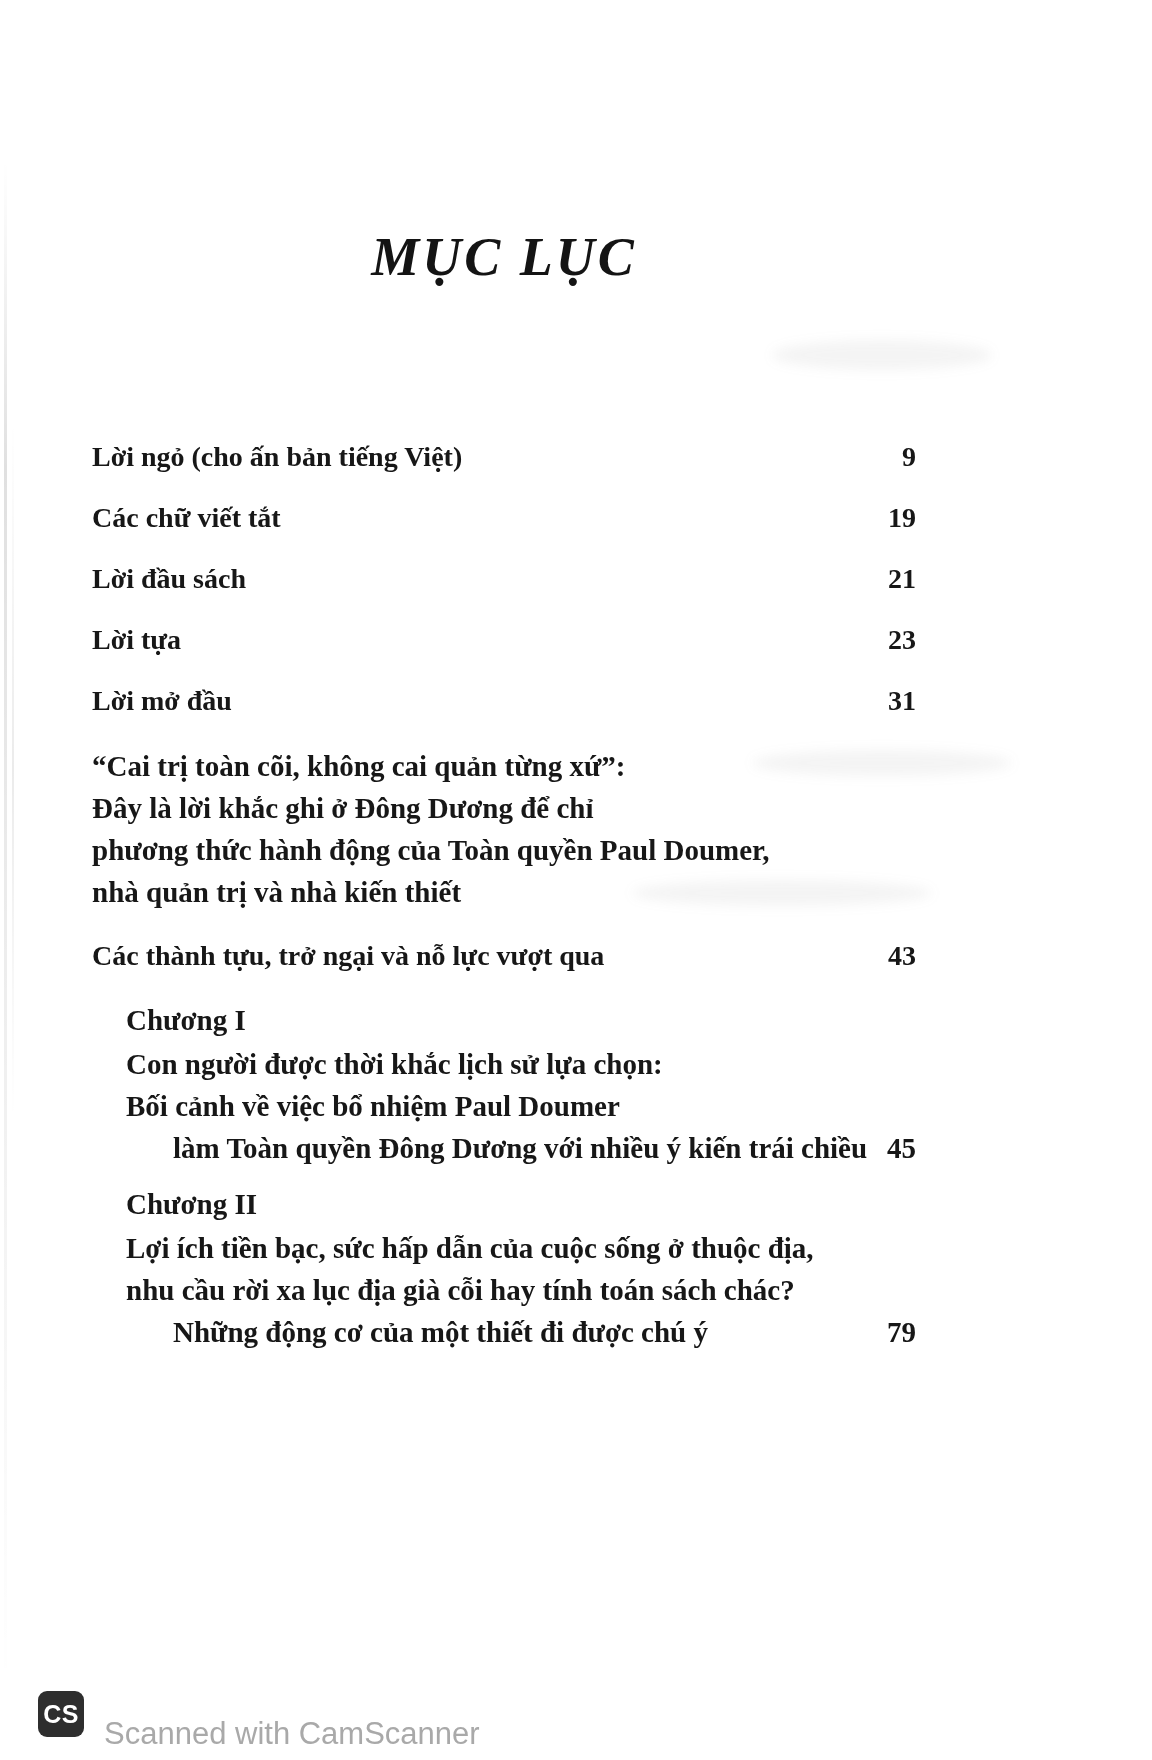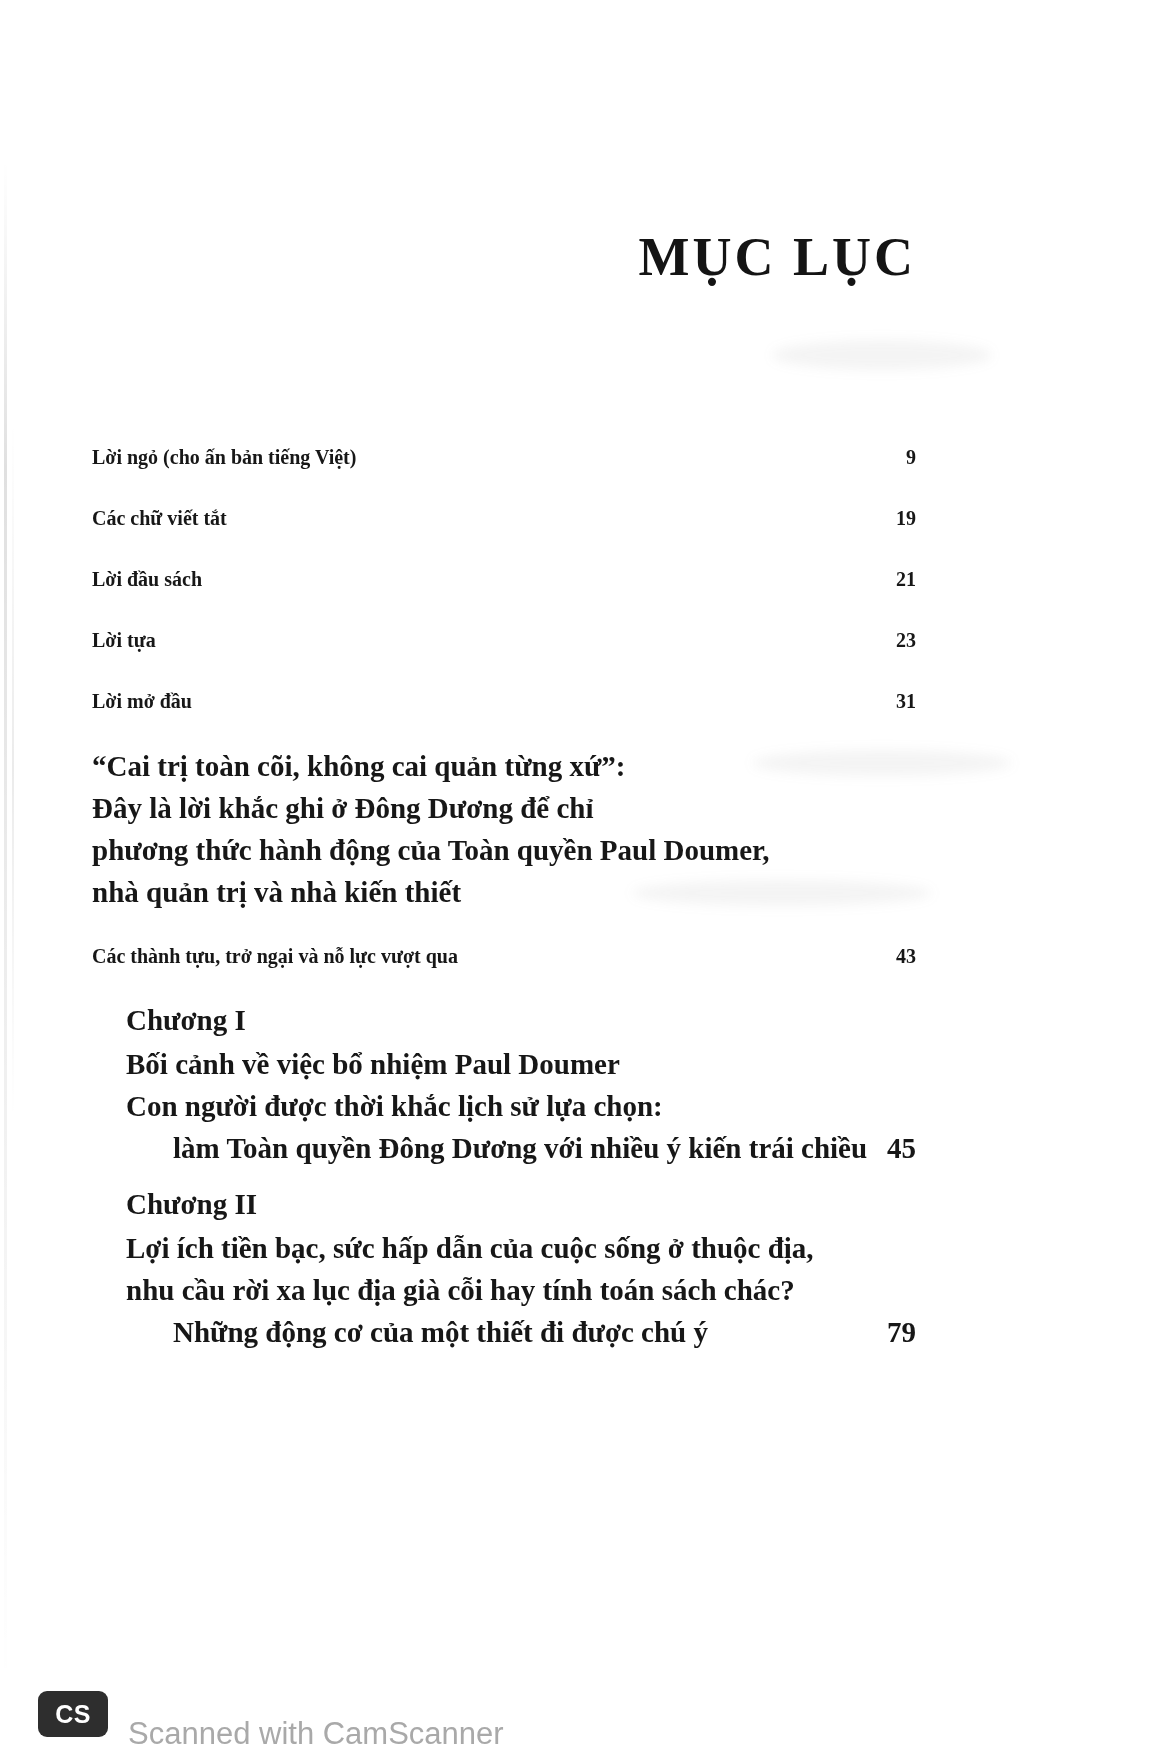--- a/index.html
+++ b/index.html
@@ -42,12 +42,13 @@
     width: 824px;
   }
   .doc-title {
-    text-align: right;
+    text-align: center;
     font-size: 54px;
     font-weight: 700;
     letter-spacing: 3px;
     margin: 0 0 152px 0;
     color: #141414;
+    font-style: italic;
   }
   .row {
     display: flex;

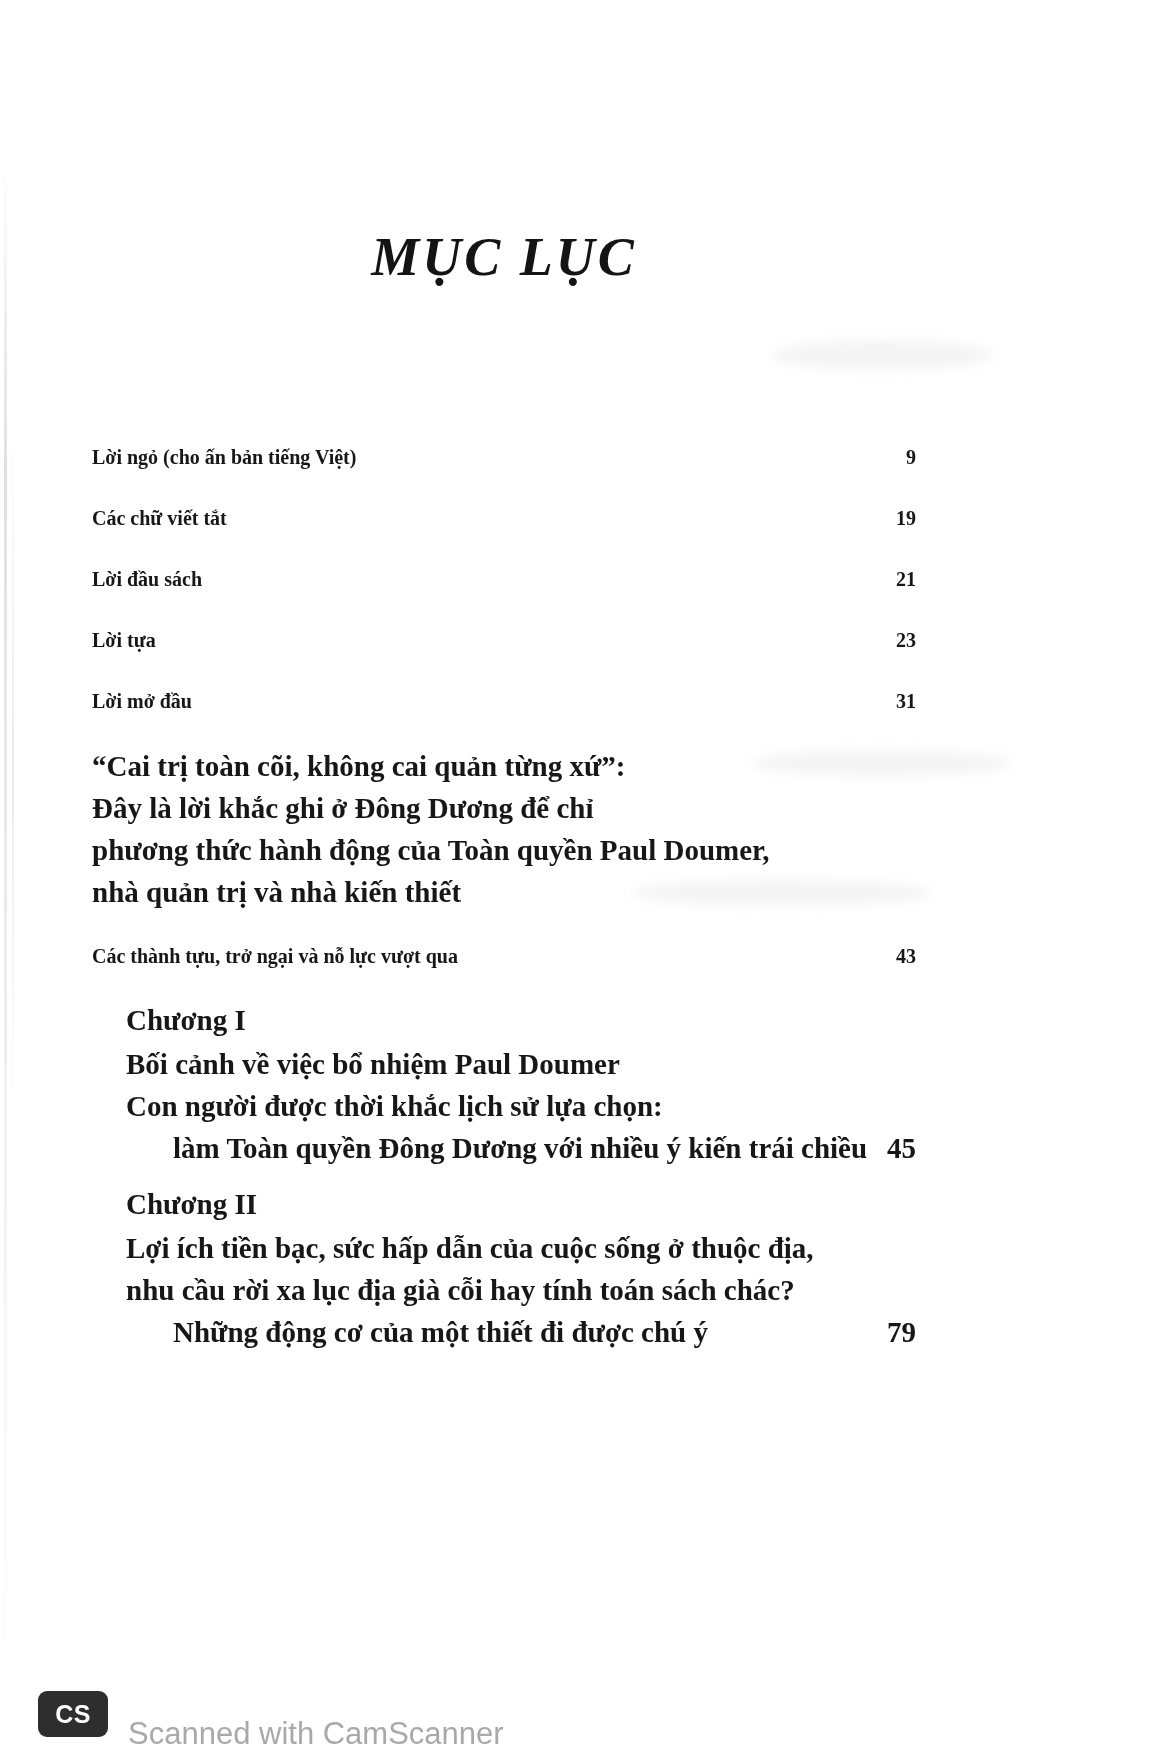--- a/index.html
+++ b/index.html
@@ -54,7 +54,7 @@
     display: flex;
     justify-content: space-between;
     align-items: flex-start;
-    font-size: 20px;
+    font-size: 28px;
     font-weight: 600;
     margin-bottom: 27px;
     line-height: 34px;

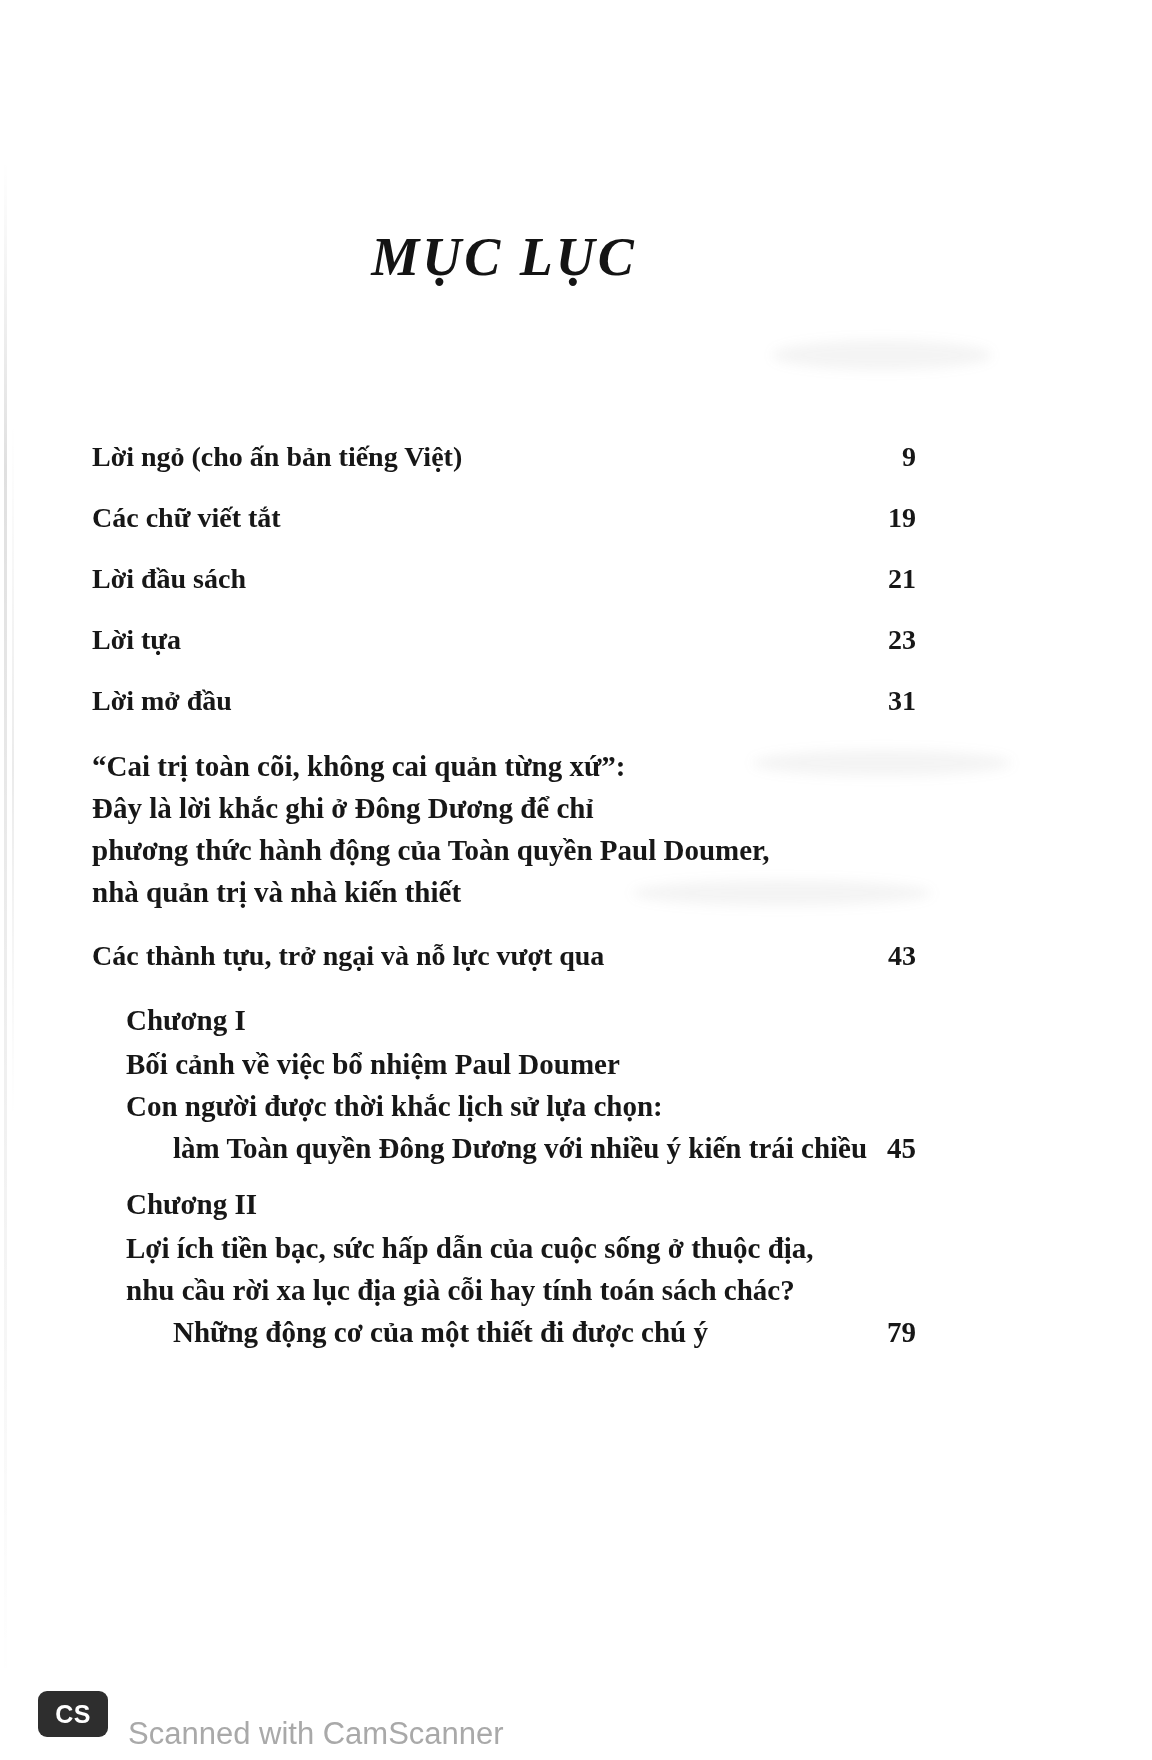--- a/index.html
+++ b/index.html
@@ -167,8 +167,8 @@
 
     <div class="chapter">
       <div class="chapter-heading">Chương I</div>
+      <div>Con người được thời khắc lịch sử lựa chọn:</div>
       <div>Bối cảnh về việc bổ nhiệm Paul Doumer</div>
-      <div>Con người được thời khắc lịch sử lựa chọn:</div>
       <div class="last-row">
         <span>làm Toàn quyền Đông Dương với nhiều ý kiến trái chiều</span>
         <span class="p">45</span>

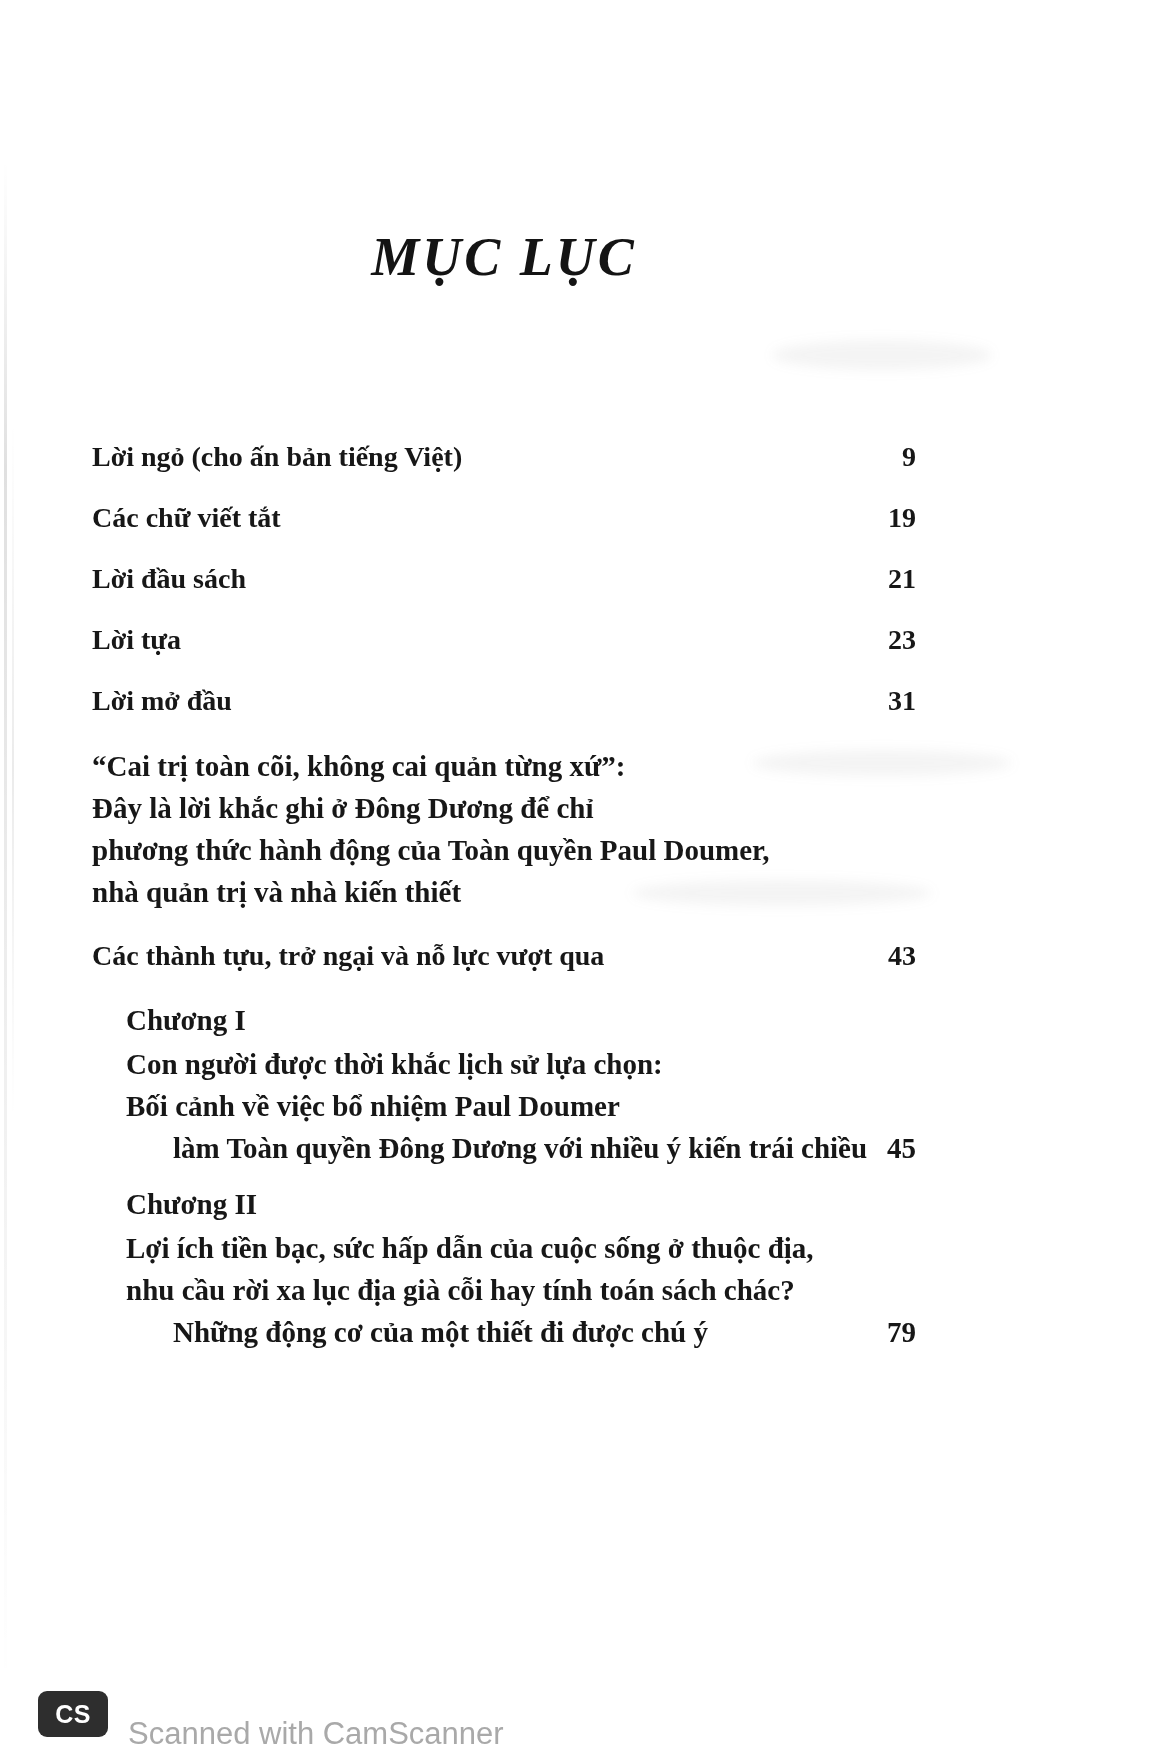--- a/index.html
+++ b/index.html
@@ -99,7 +99,7 @@
     font-family: "Liberation Sans", "DejaVu Sans", sans-serif;
   }
   .cs-logo {
-    width: 70px;
+    width: 46px;
     height: 46px;
     background: #2e2e2e;
     border-radius: 9px;

